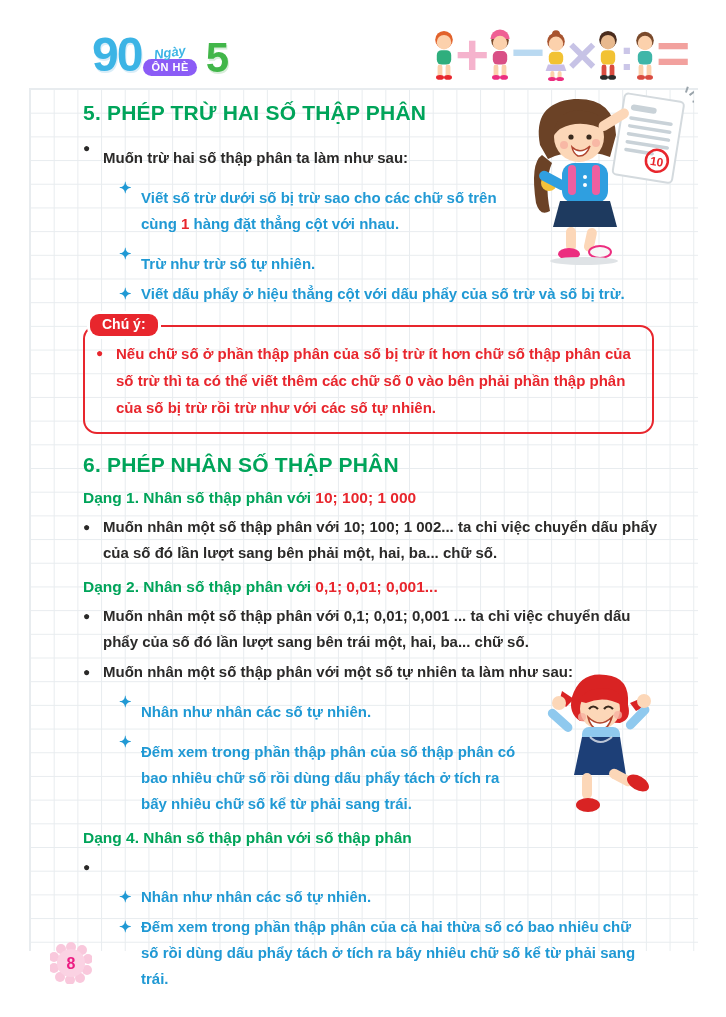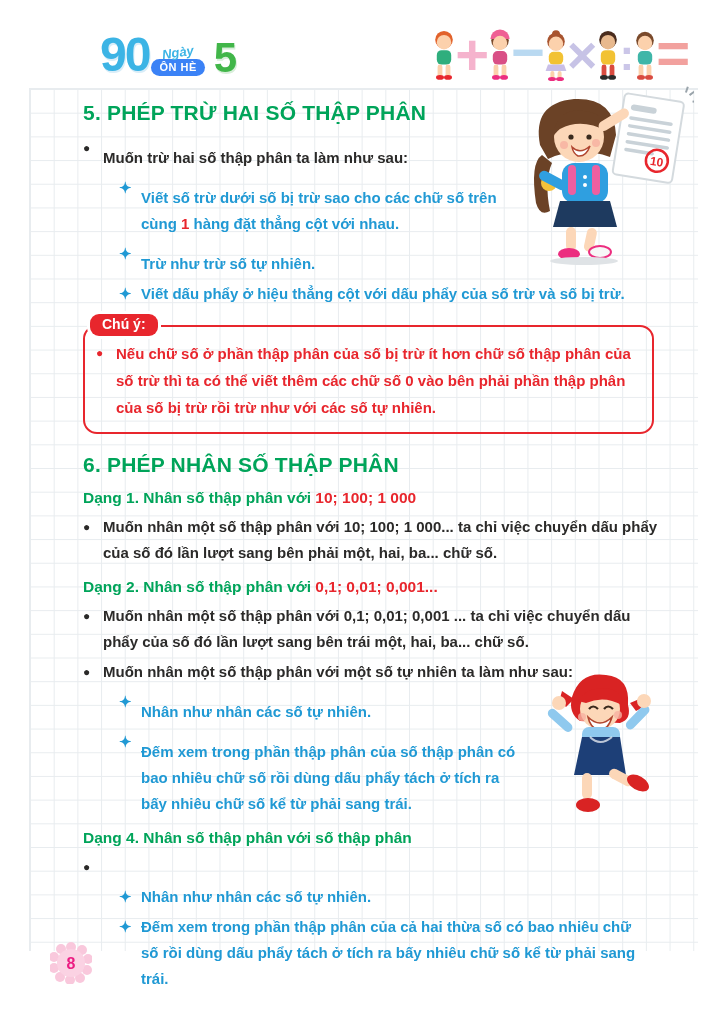--- a/index.html
+++ b/index.html
@@ -10,7 +10,7 @@
   }
 
   
-  .header { position:absolute; top:20px; left:100px; right:38px; height:70px;
+  .header { position:absolute; top:20px; left:92px; right:38px; height:70px;
             display:flex; align-items:center; justify-content:space-between; }
   .logo { display:flex; align-items:flex-end; }
   .logo-90 { font-size:48px; font-weight:800; color:#3cb4e5; line-height:1;

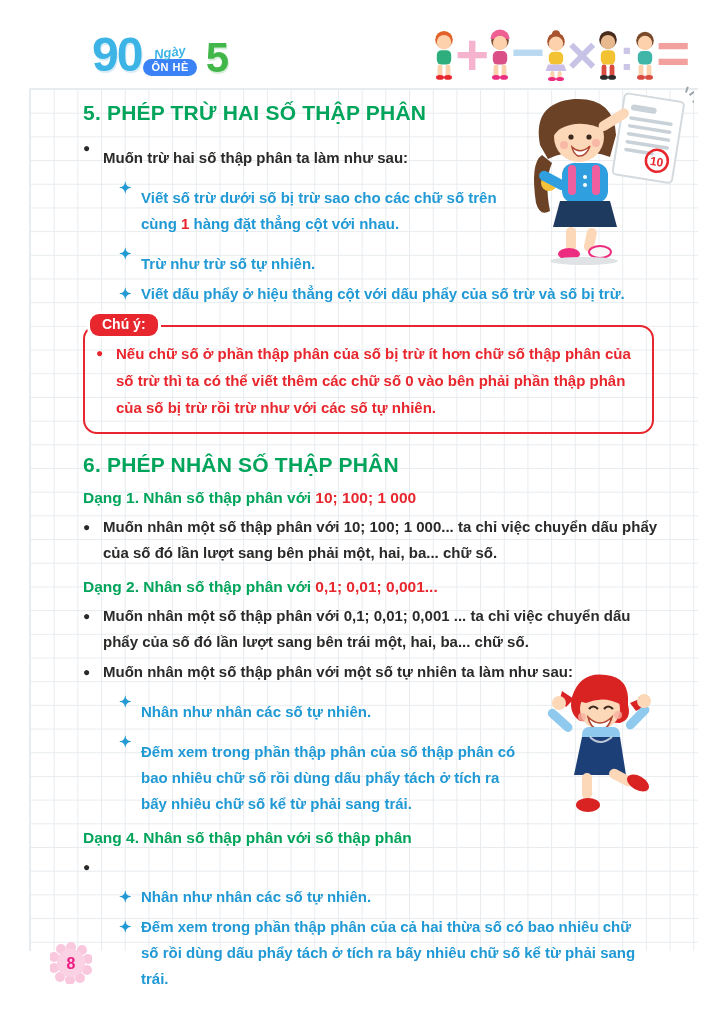--- a/index.html
+++ b/index.html
@@ -18,7 +18,7 @@
   .logo-mid { display:flex; flex-direction:column; align-items:center; margin:0 2px 3px 2px; }
   .logo-ngay { color:#3cb4e5; font-size:13px; font-weight:700; font-style:italic;
                transform:rotate(-8deg); line-height:1; }
-  .logo-onhe { background:#3b82f6; color:#fff; font-size:11px; font-weight:800;
+  .logo-onhe { background:#8b5cf6; color:#fff; font-size:11px; font-weight:800;
                padding:3px 8px 3px; border-radius:10px; line-height:1; letter-spacing:0.5px; }
   .logo-toan { font-size:42px; font-weight:800; color:#ec2d7f; line-height:1;
                margin-left:10px; letter-spacing:0px; text-shadow:1px 2px 0 #f8d3e4; }

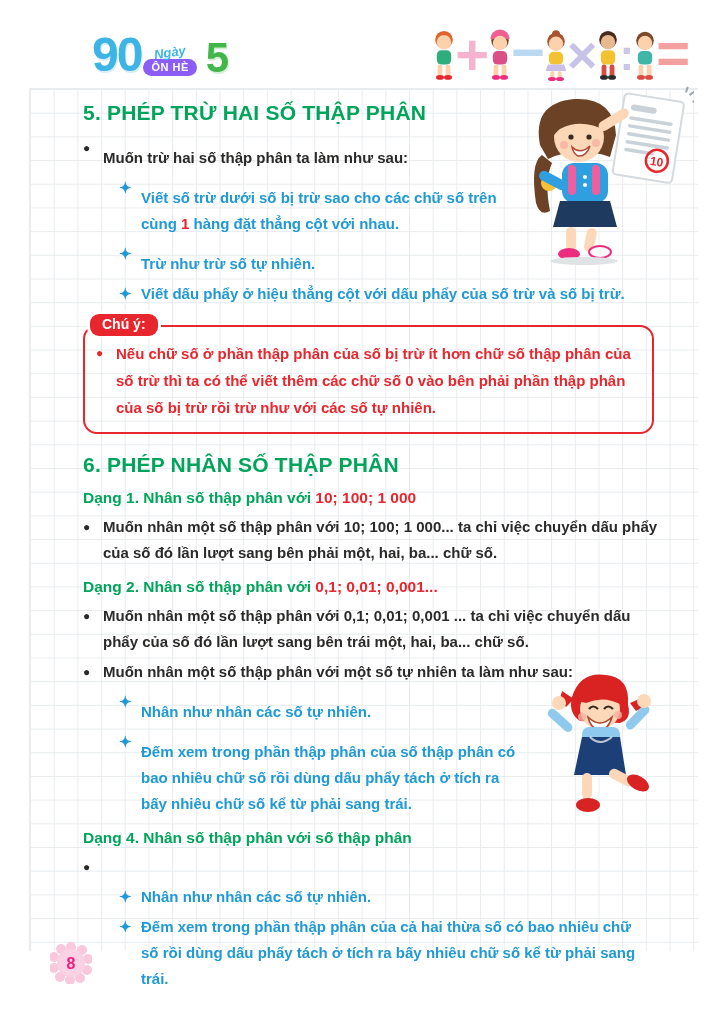--- a/index.html
+++ b/index.html
@@ -251,7 +251,7 @@
       </div>
       <div class="bullet-row" style="margin-top:4px">
         <span class="bullet-dot">●</span>
-        <span style="max-width:560px">Muốn nhân một số thập phân với 10; 100; 1 000... ta chỉ việc chuyển dấu phẩy của số đó lần lượt sang bên phải một, hai, ba... chữ số.</span>
+        <span style="max-width:560px">Muốn nhân một số thập phân với 10; 100; 1 002... ta chỉ việc chuyển dấu phẩy của số đó lần lượt sang bên phải một, hai, ba... chữ số.</span>
       </div>
 
       <div class="dang">

